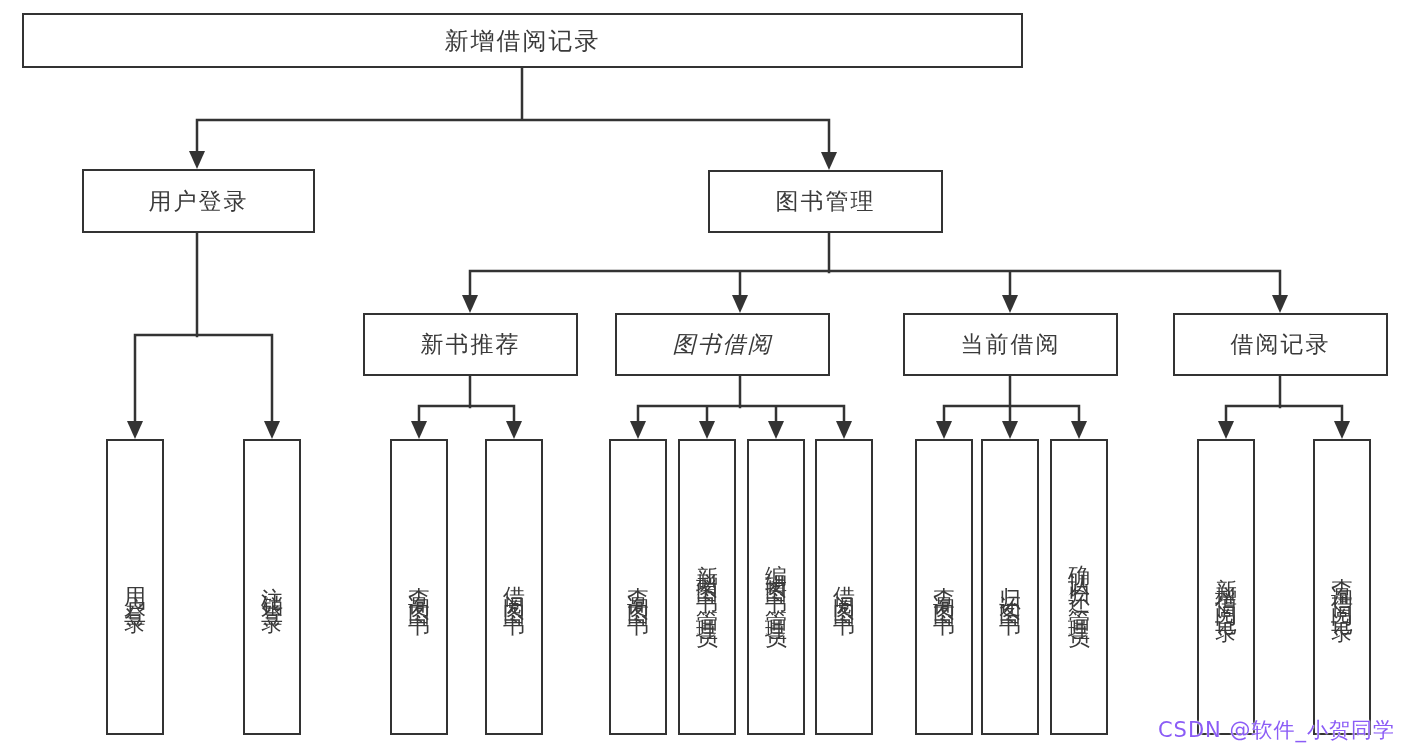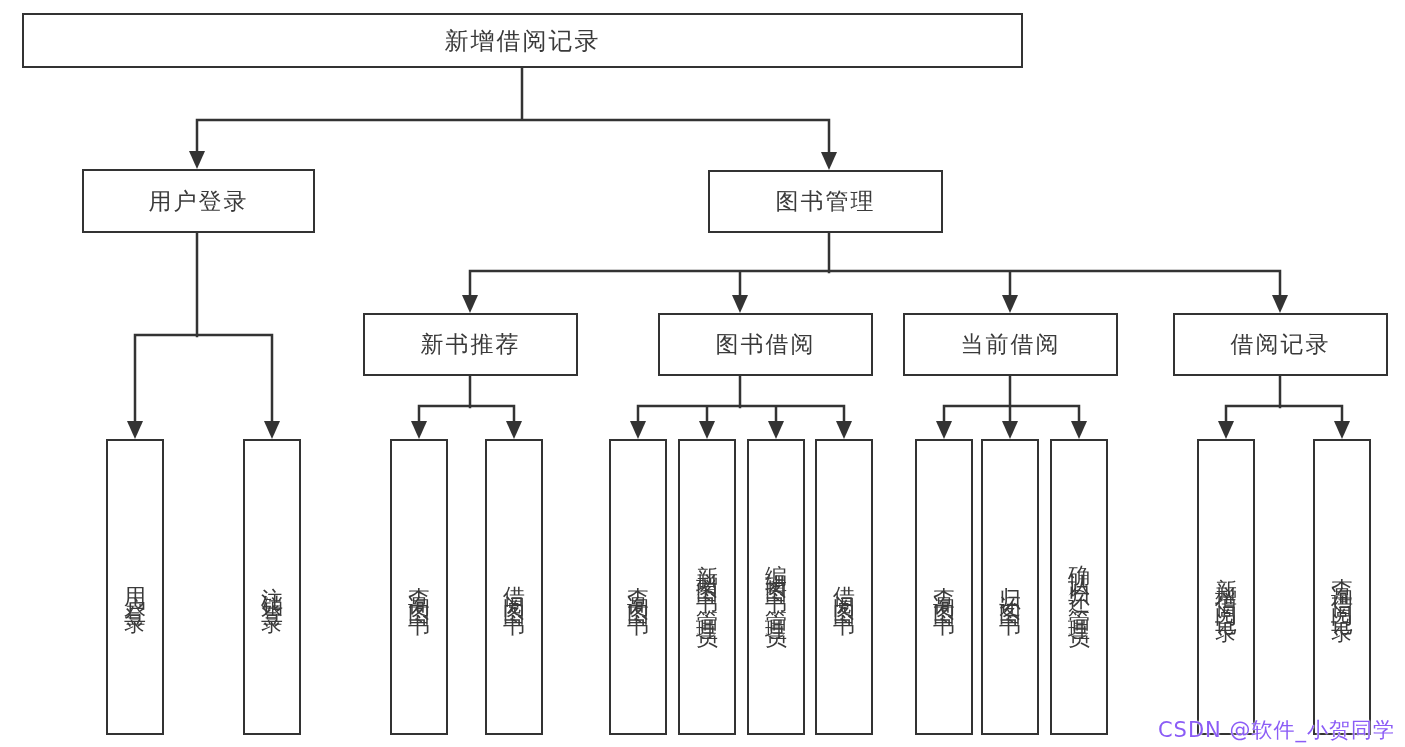--- a/index.html
+++ b/index.html
@@ -41,7 +41,7 @@
   .b-user-login      { left: 82px;  top: 169px; }
   .b-book-management { left: 708px; top: 170px; width: 235px; height: 63px; }
   .b-new-book  { left: 363px;  top: 313px; }
-  .b-borrow    { left: 658px;  top: 313px; }
+  .b-borrow    { left: 615px;  top: 313px; font-style: italic; }
   .b-current   { left: 903px;  top: 313px; text-align: center; }
   .b-records   { left: 1173px; top: 313px; }
   .leaf {

